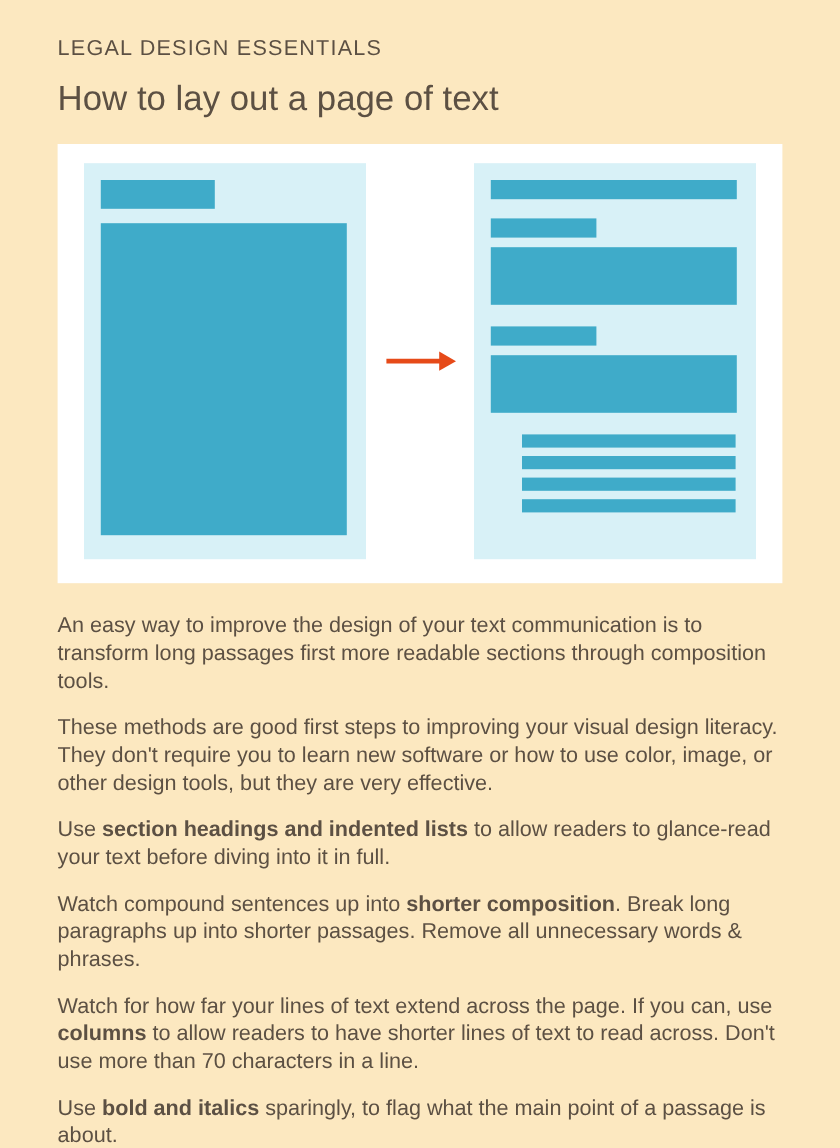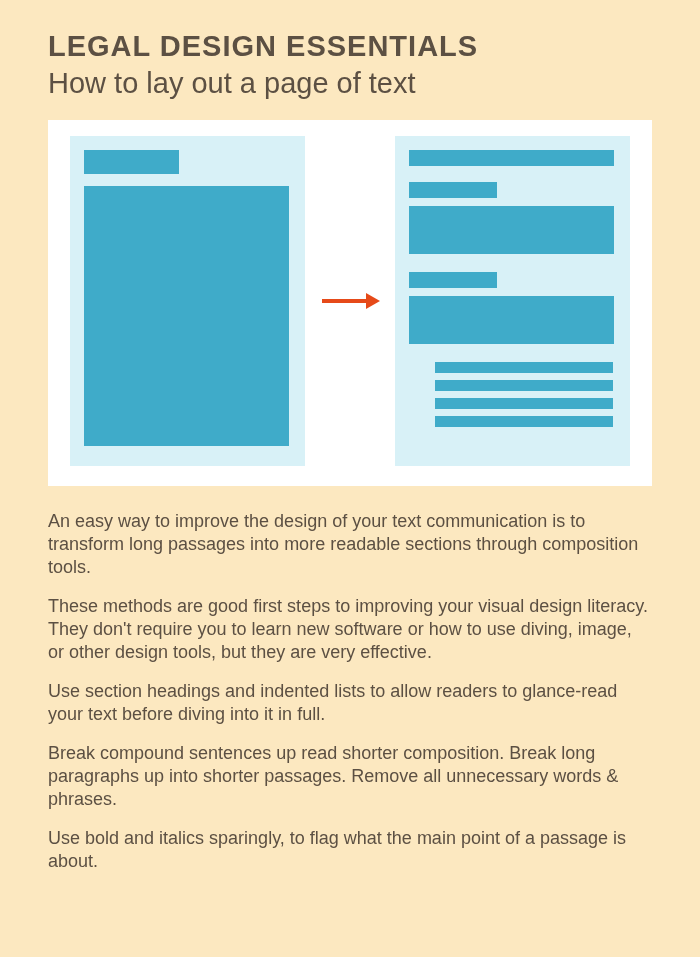--- a/index.html
+++ b/index.html
@@ -15,9 +15,9 @@
     padding: 30px 48px 20px 48px;
   }
   .kicker {
-    font-size: 29px;
+    font-size: 18px;
     letter-spacing: 1px;
-    font-weight: 700;
+    font-weight: 400;
     color: #5c5043;
   }
   .title {

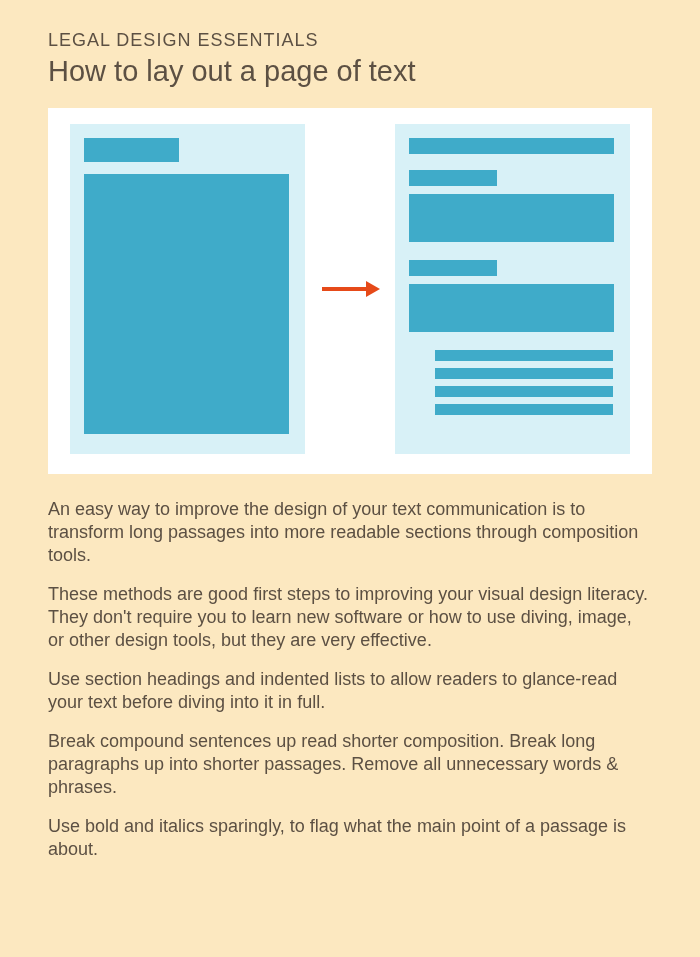--- a/index.html
+++ b/index.html
@@ -24,7 +24,7 @@
     font-size: 29px;
     font-weight: 400;
     color: #5c5043;
-    margin-top: 4px;
+    margin-top: 16px;
   }
   .illus-frame {
     background: #ffffff;

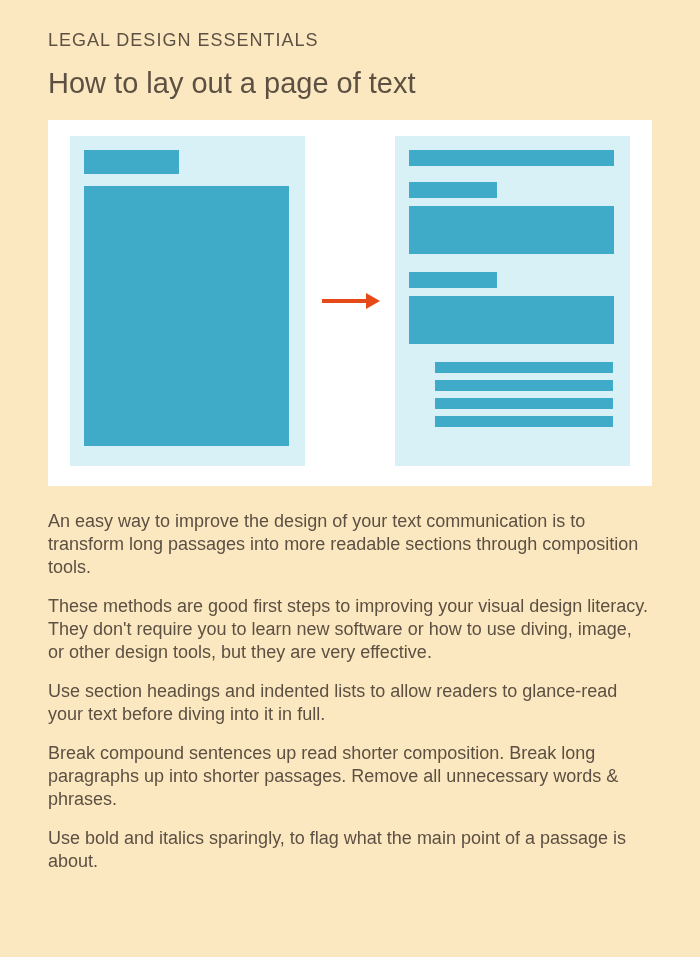--- a/index.html
+++ b/index.html
@@ -101,7 +101,7 @@
   </div>
 
   <div class="body">
-    <p>An easy way to improve the design of your text communication is to transform long passages into more readable sections through composition tools.</p>
+    <p>An easy way to improve the design of your text communication is to transform long passages first more readable sections through composition tools.</p>
     <p>These methods are good first steps to improving your visual design literacy. They don't require you to learn new software or how to use diving, image, or other design tools, but they are very effective.</p>
     <p><span>Use </span><strong>section headings and indented lists</strong><span> to allow readers to glance-read your text before diving into it in full.</span></p>
     <p><span>Break compound sentences up read </span><strong>shorter composition</strong><span>. Break long paragraphs up into shorter passages. Remove all unnecessary words &amp; phrases.</span></p>

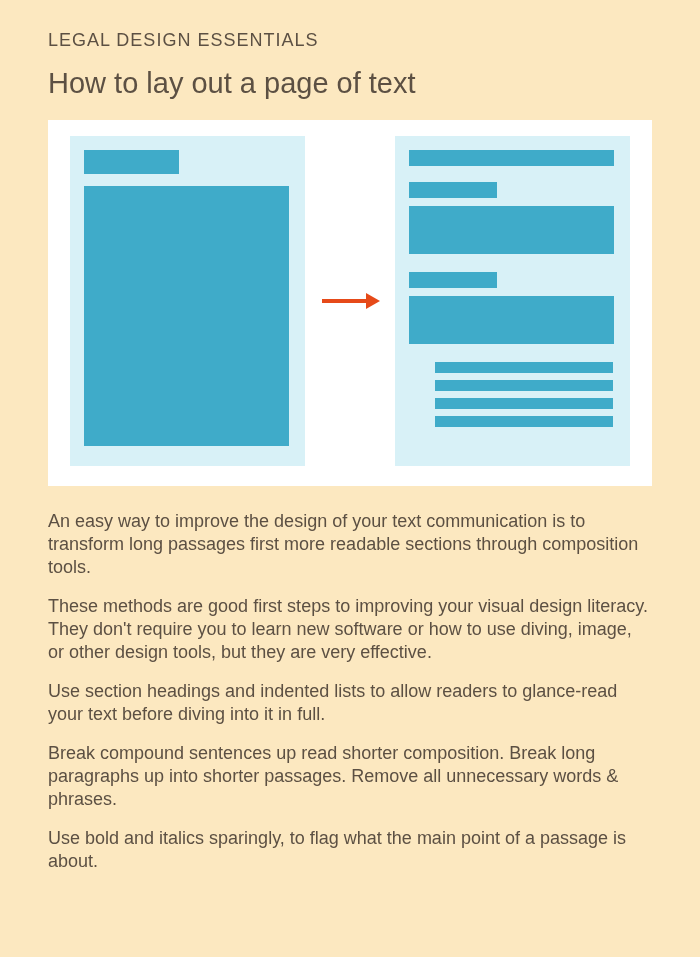--- a/index.html
+++ b/index.html
@@ -102,7 +102,7 @@
 
   <div class="body">
     <p>An easy way to improve the design of your text communication is to transform long passages first more readable sections through composition tools.</p>
-    <p>These methods are good first steps to improving your visual design literacy. They don't require you to learn new software or how to use diving, image, or other design tools, but they are very effective.</p>
+    <p>These methods are good first steps to improving your visual design literacy. They don't require you to learn new software or how to use color, image, or other design tools, but they are very effective.</p>
     <p><span>Use </span><strong>section headings and indented lists</strong><span> to allow readers to glance-read your text before diving into it in full.</span></p>
     <p><span>Break compound sentences up read </span><strong>shorter composition</strong><span>. Break long paragraphs up into shorter passages. Remove all unnecessary words &amp; phrases.</span></p>
     <p><span>Use </span><strong>bold and italics</strong><span> sparingly, to flag what the main point of a passage is about.</span></p>

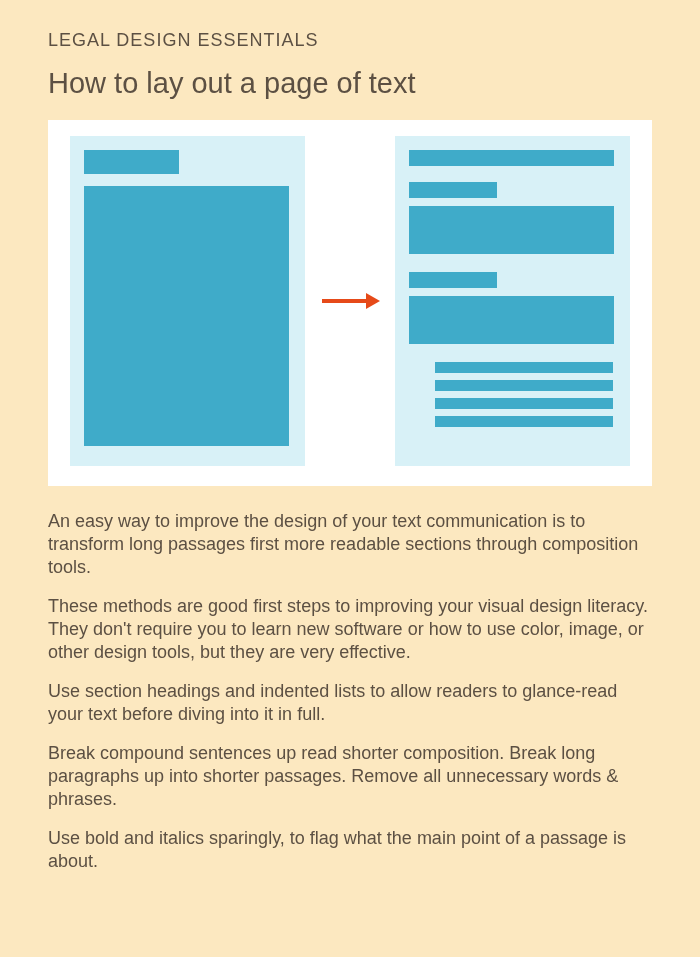--- a/index.html
+++ b/index.html
@@ -55,7 +55,7 @@
     font-weight: 400;
   }
   .body strong {
-    font-weight: 400;
+    font-weight: 700;
     color: #5c5043;
   }
 </style>

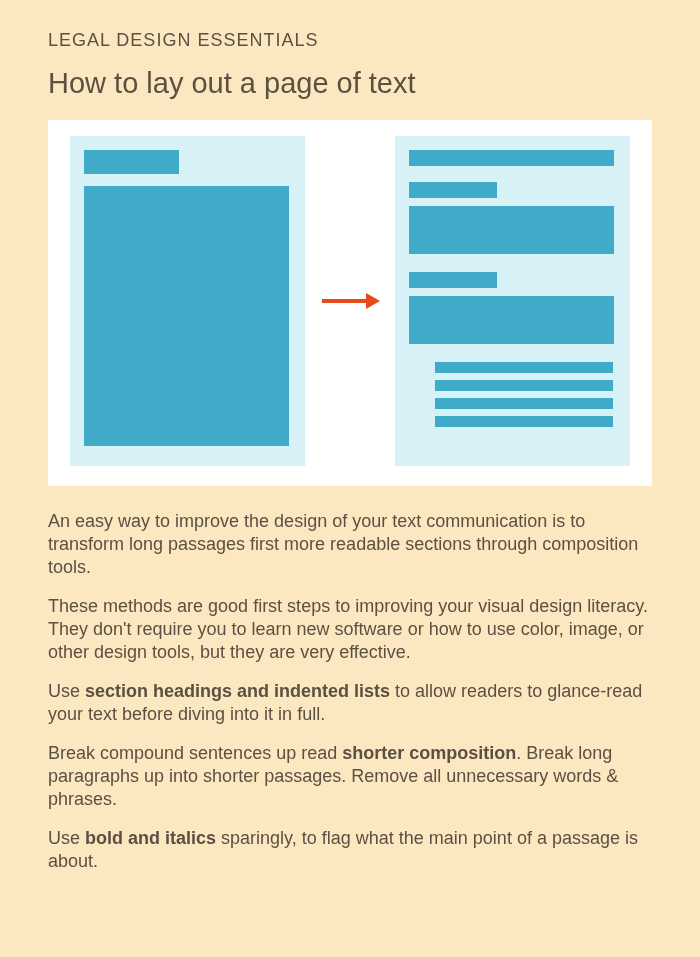--- a/index.html
+++ b/index.html
@@ -104,7 +104,7 @@
     <p>An easy way to improve the design of your text communication is to transform long passages first more readable sections through composition tools.</p>
     <p>These methods are good first steps to improving your visual design literacy. They don't require you to learn new software or how to use color, image, or other design tools, but they are very effective.</p>
     <p><span>Use </span><strong>section headings and indented lists</strong><span> to allow readers to glance-read your text before diving into it in full.</span></p>
-    <p><span>Break compound sentences up read </span><strong>shorter composition</strong><span>. Break long paragraphs up into shorter passages. Remove all unnecessary words &amp; phrases.</span></p>
+    <p><span>Watch compound sentences up into </span><strong>shorter composition</strong><span>. Break long paragraphs up into shorter passages. Remove all unnecessary words &amp; phrases.</span></p>
     <p><span>Use </span><strong>bold and italics</strong><span> sparingly, to flag what the main point of a passage is about.</span></p>
   </div>
 

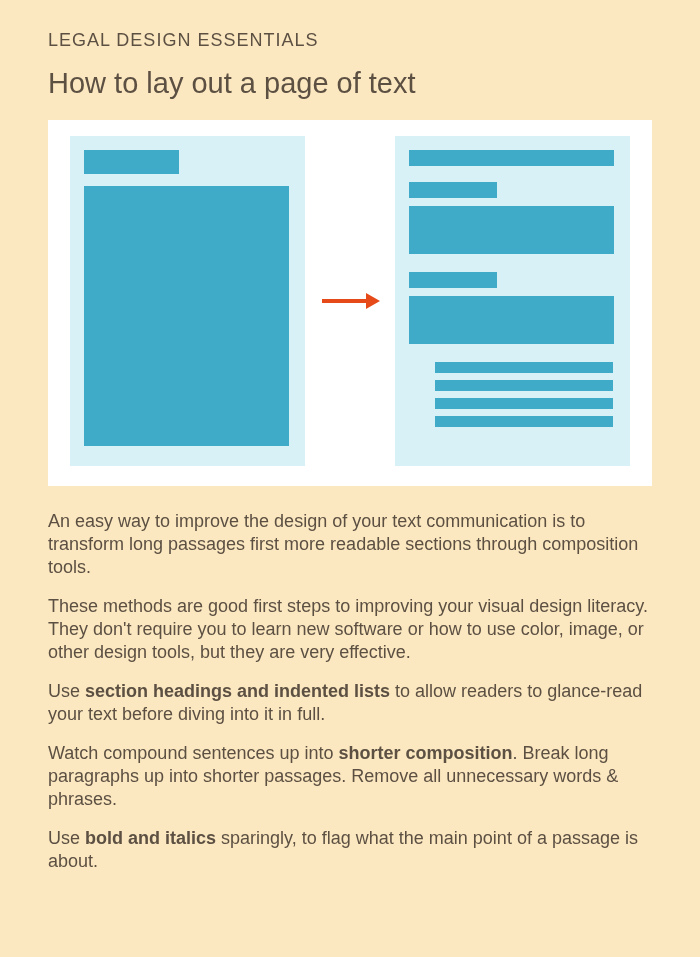--- a/index.html
+++ b/index.html
@@ -105,6 +105,7 @@
     <p>These methods are good first steps to improving your visual design literacy. They don't require you to learn new software or how to use color, image, or other design tools, but they are very effective.</p>
     <p><span>Use </span><strong>section headings and indented lists</strong><span> to allow readers to glance-read your text before diving into it in full.</span></p>
     <p><span>Watch compound sentences up into </span><strong>shorter composition</strong><span>. Break long paragraphs up into shorter passages. Remove all unnecessary words &amp; phrases.</span></p>
+    <p><span>Watch for how far your lines of text extend across the page. If you can, use </span><strong>columns</strong><span> to allow readers to have shorter lines of text to read across. Don't use more than 70 characters in a line.</span></p>
     <p><span>Use </span><strong>bold and italics</strong><span> sparingly, to flag what the main point of a passage is about.</span></p>
   </div>
 

